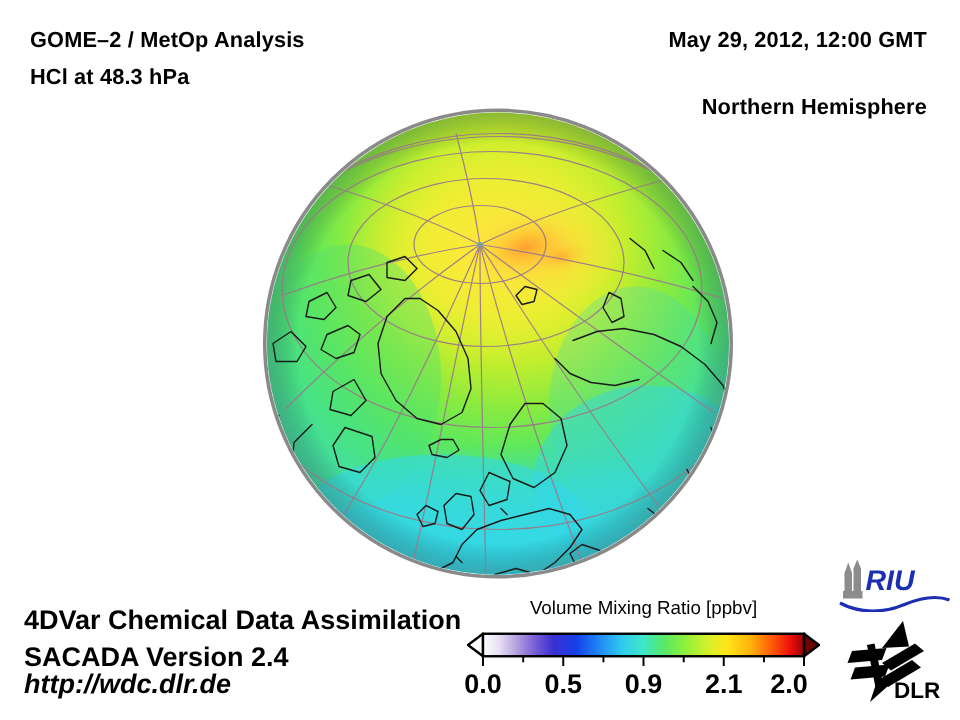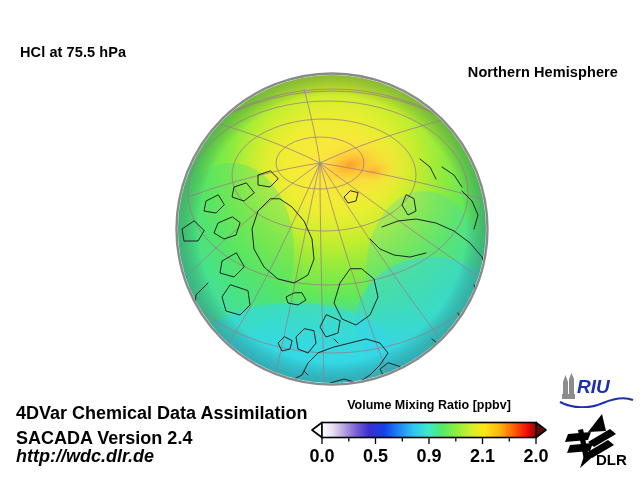--- a/index.html
+++ b/index.html
@@ -48,6 +48,7 @@
 
 <div class="root">
 
+  <div class="hdr" id="hdr-l1">GOME–2 / MetOp Analysis</div>
   <div class="hdr" id="hdr-l2">HCl at 75.5 hPa</div>
   <div class="hdr" id="hdr-r2">Northern Hemisphere</div>
 

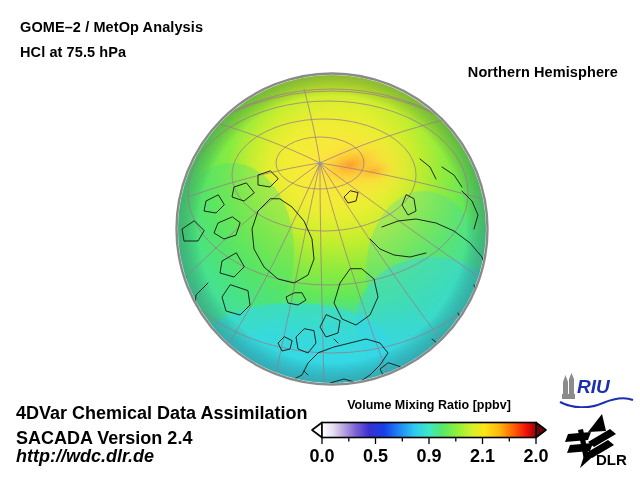--- a/index.html
+++ b/index.html
@@ -50,6 +50,7 @@
 
   <div class="hdr" id="hdr-l1">GOME–2 / MetOp Analysis</div>
   <div class="hdr" id="hdr-l2">HCl at 75.5 hPa</div>
+  <div class="hdr" id="hdr-r1">May 29, 2012, 12:00 GMT</div>
   <div class="hdr" id="hdr-r2">Northern Hemisphere</div>
 
   <div id="globe-wrap">

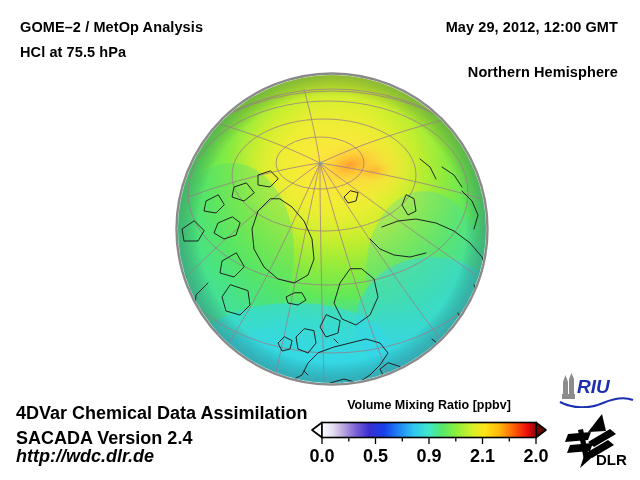--- a/index.html
+++ b/index.html
@@ -49,7 +49,7 @@
 <div class="root">
 
   <div class="hdr" id="hdr-l1">GOME–2 / MetOp Analysis</div>
-  <div class="hdr" id="hdr-l2">HCl at 75.5 hPa</div>
+  <div class="hdr" id="hdr-l2">HCl at 48.3 hPa</div>
   <div class="hdr" id="hdr-r1">May 29, 2012, 12:00 GMT</div>
   <div class="hdr" id="hdr-r2">Northern Hemisphere</div>
 

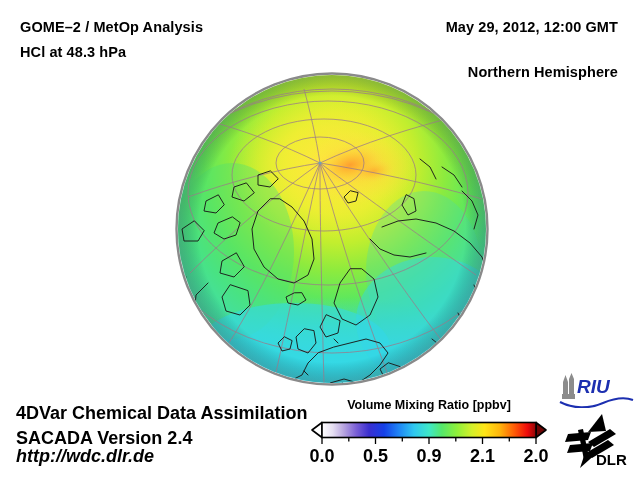--- a/index.html
+++ b/index.html
@@ -33,7 +33,7 @@
   
   #cb-block{position:absolute;left:306px;top:398px;width:246px;height:76px;}
   #cb-title{position:absolute;left:0;top:0;width:246px;text-align:center;
-            font-weight:bold;font-size:12.5px;color:#000;white-space:nowrap;}
+            font-weight:normal;font-size:12.5px;color:#000;white-space:nowrap;}
   #cb-svg{position:absolute;left:0;top:22px;}
   #cb-ticks{position:absolute;left:0;top:48px;width:246px;height:20px;}
   .cb-tick-label{position:absolute;font-weight:bold;font-size:18px;color:#000;

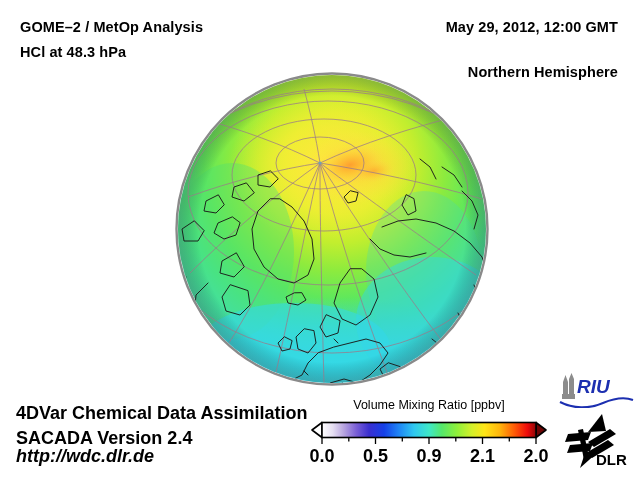--- a/index.html
+++ b/index.html
@@ -274,7 +274,7 @@
       <span class="cb-tick-label" style="left:69.5px;">0.5</span>
       <span class="cb-tick-label" style="left:123px;">0.9</span>
       <span class="cb-tick-label" style="left:176.5px;">2.1</span>
-      <span class="cb-tick-label" style="left:230px;">2.0</span>
+      <span class="cb-tick-label" style="left:220px;">2.0</span>
     </div>
   </div>
 

